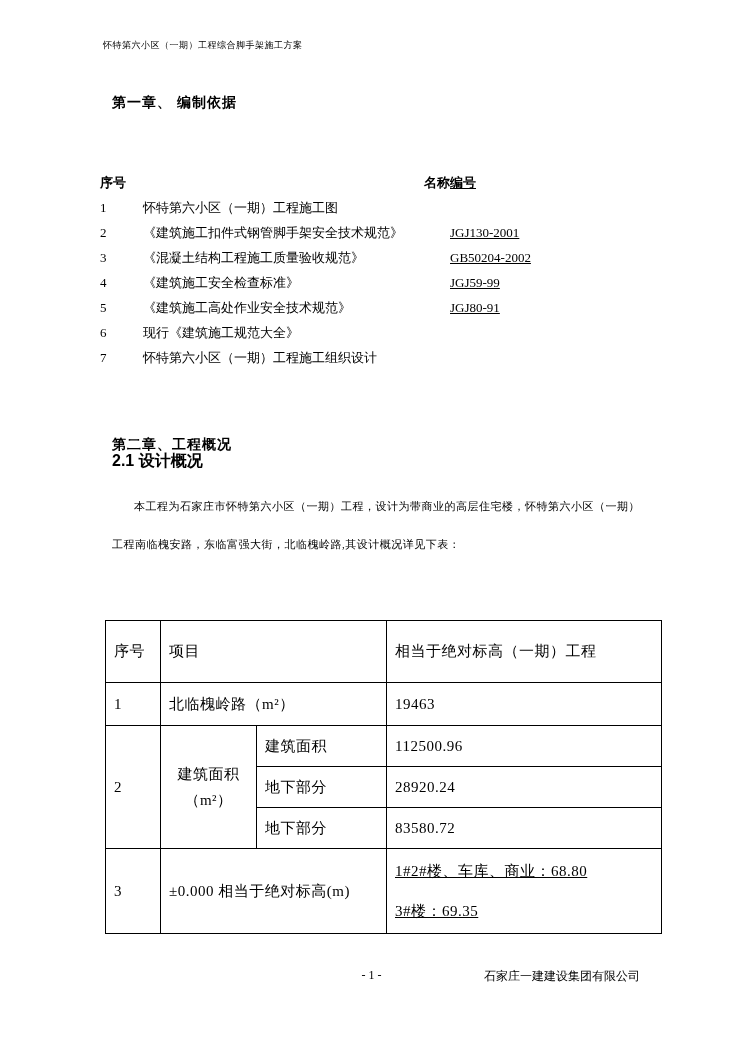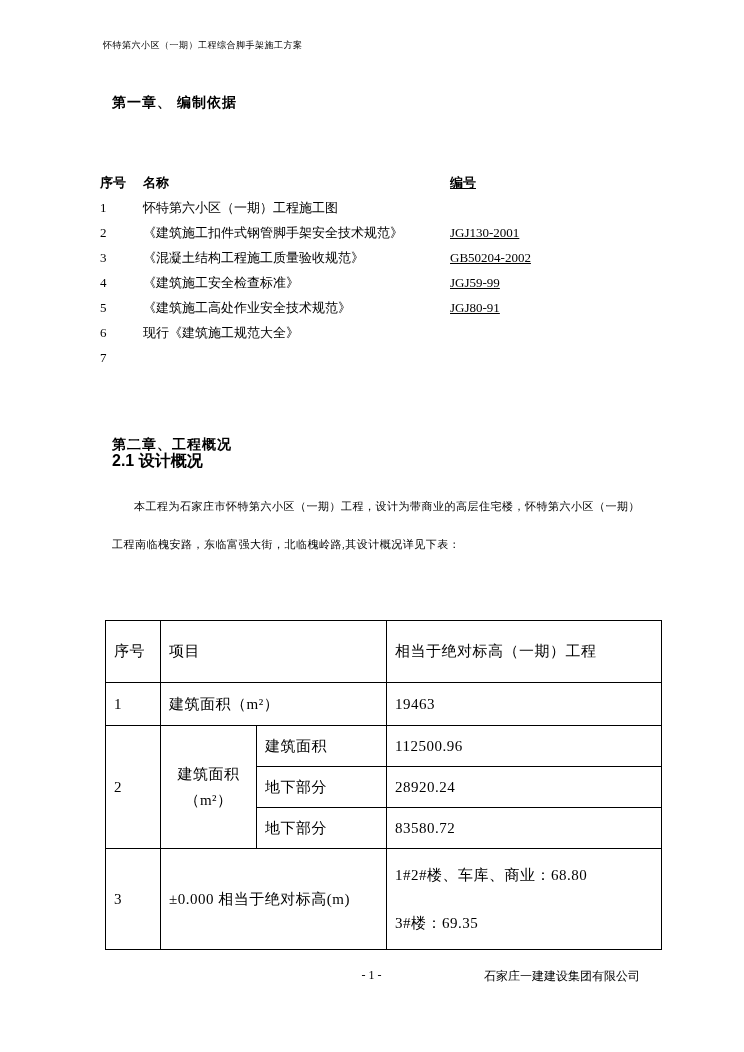--- a/index.html
+++ b/index.html
@@ -53,7 +53,7 @@
   .ref-head { font-weight: bold; font-family: "Liberation Sans", "DejaVu Sans", sans-serif; }
   .ref-no { width: 43px; flex: none; }
   .ref-name { width: 307px; flex: none; }
-  .ref-head .ref-name { text-align: left; }
+  .ref-head .ref-name { text-align: right; }
   .ref-code { width: 120px; flex: none; text-decoration: underline; }
   .paragraph {
     position: absolute;

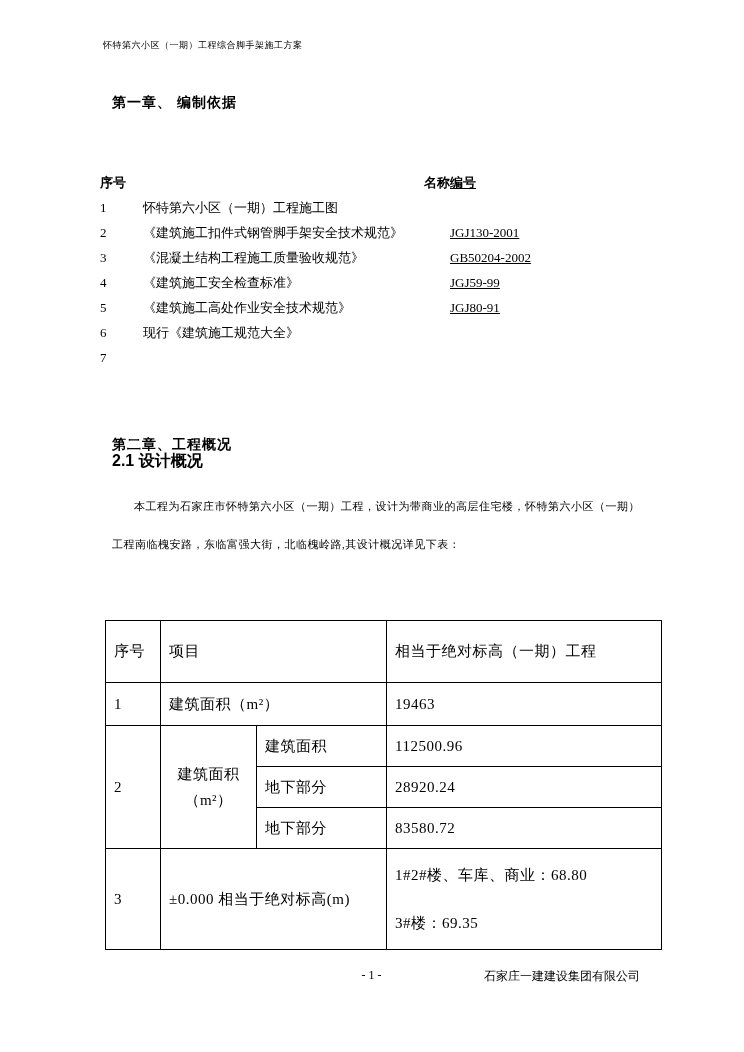--- a/index.html
+++ b/index.html
@@ -152,6 +152,7 @@
     </div>
     <div class="ref-row">
       <span class="ref-no">7</span>
+      <span class="ref-name">怀特第六小区（一期）工程施工组织设计</span>
       <span class="ref-code"></span>
     </div>
   </div>

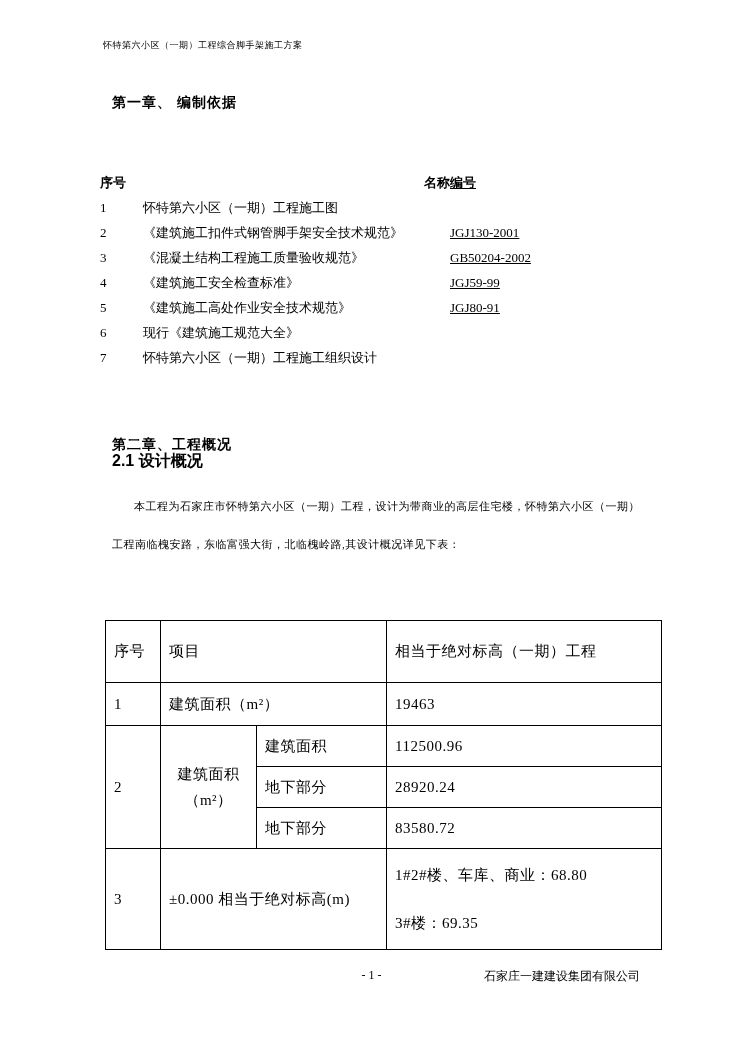--- a/index.html
+++ b/index.html
@@ -176,7 +176,7 @@
     </tr>
     <tr class="r-1">
       <td>1</td>
-      <td colspan="2">建筑面积（m²）</td>
+      <td colspan="2">北临槐岭路（m²）</td>
       <td>19463</td>
     </tr>
     <tr class="r-sub">

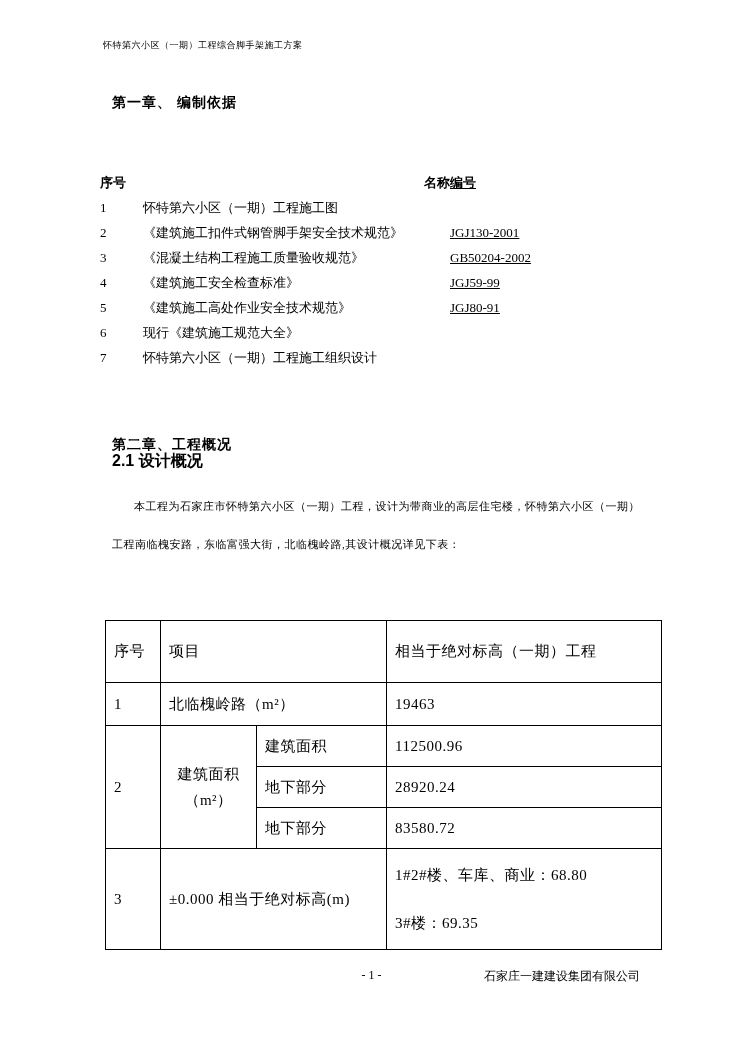--- a/index.html
+++ b/index.html
@@ -86,7 +86,7 @@
   tr.r-sub td { height: 41px; }
   tr.r-3 td { height: 82px; }
   td.center-cell { text-align: center; white-space: pre-line; line-height: 26px; }
-  td.multiline { white-space: pre-line; line-height: 48px; }
+  td.multiline { white-space: pre-line; line-height: 40px; text-decoration: underline; }
   .footer {
     position: absolute;
     top: 968px;

